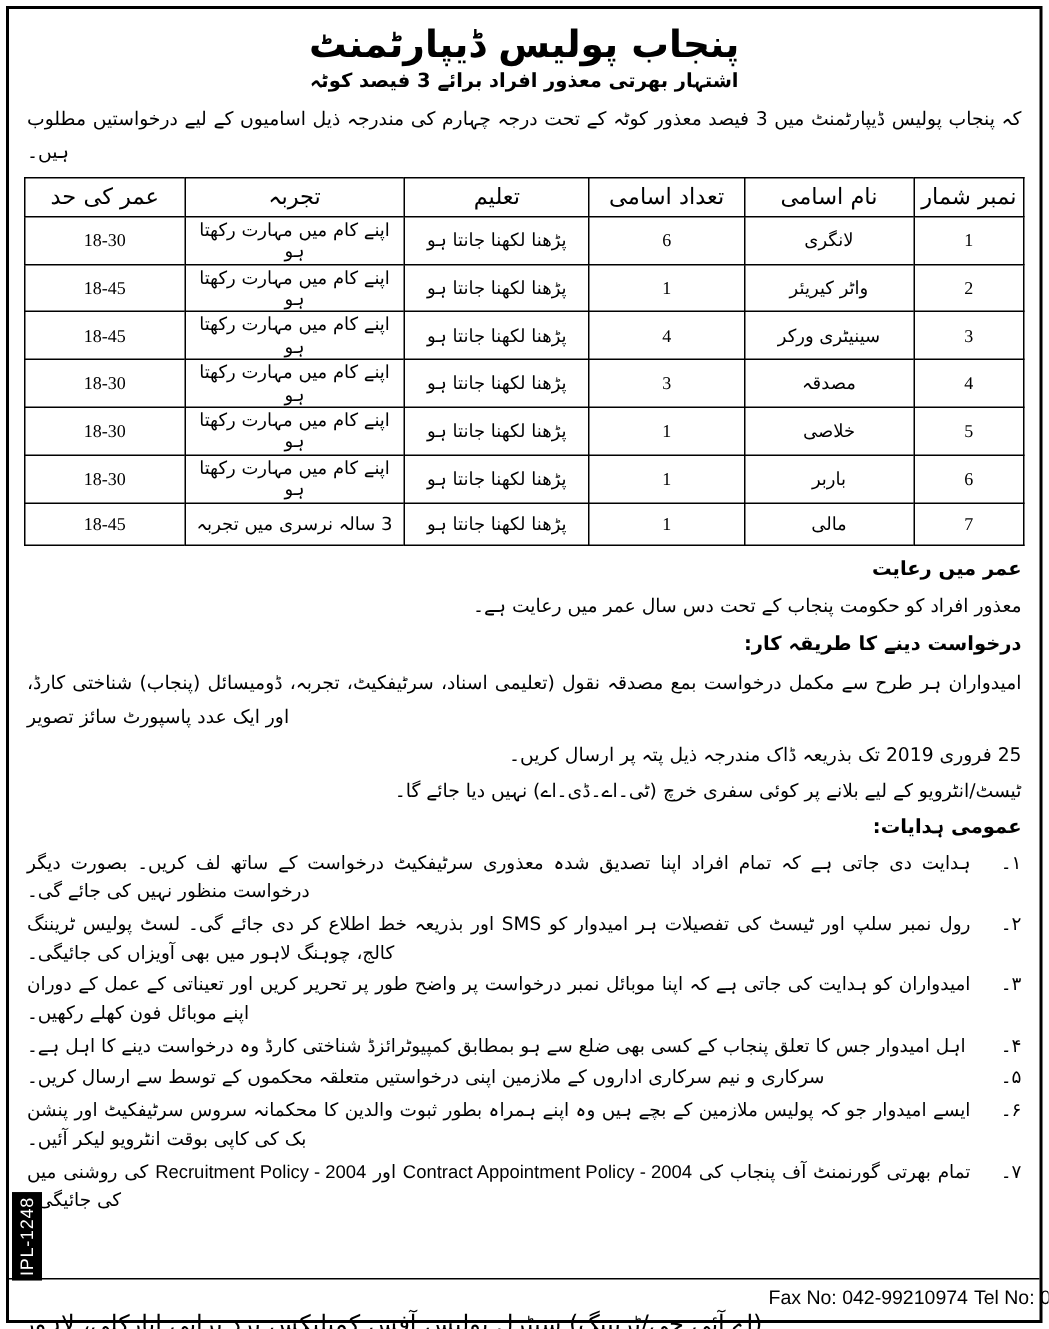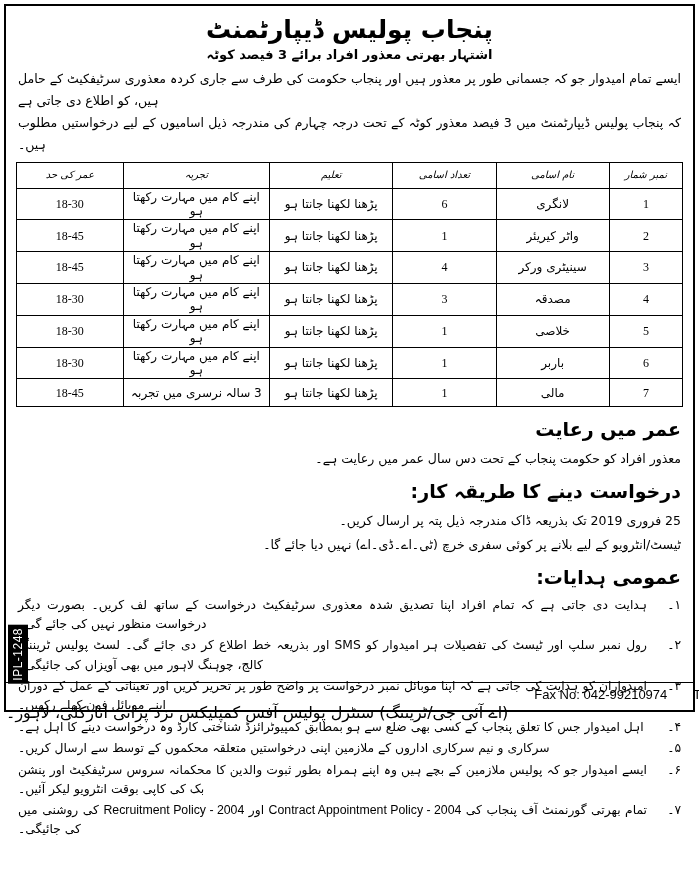--- a/index.html
+++ b/index.html
@@ -20,7 +20,7 @@
   .ad-frame {
     position: absolute;
     left: 4px; top: 4px;
-    width: 691px; height: 708px;
+    width: 691px; height: 878px;
     border: 2px solid #000;
     background: #fff;
     padding: 6px 10px 12px 10px;

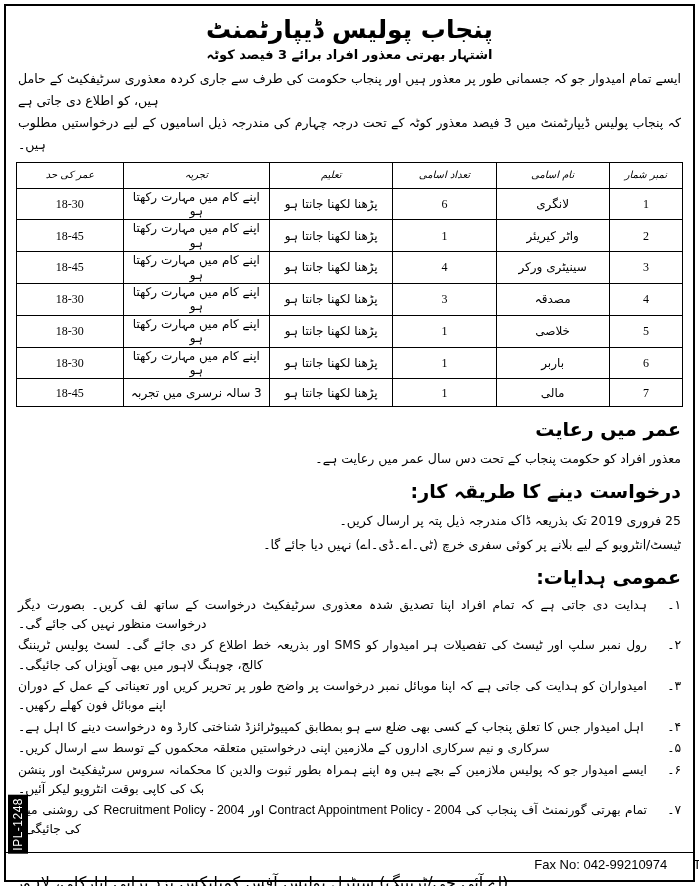--- a/index.html
+++ b/index.html
@@ -197,7 +197,6 @@
   </div>
 
   <div class="intro">
-    <p>ایسے تمام امیدوار جو کہ جسمانی طور پر معذور ہیں اور پنجاب حکومت کی طرف سے جاری کردہ معذوری سرٹیفکیٹ کے حامل ہیں، کو اطلاع دی جاتی ہے</p>
     <p>کہ پنجاب پولیس ڈیپارٹمنٹ میں 3 فیصد معذور کوٹہ کے تحت درجہ چہارم کی مندرجہ ذیل اسامیوں کے لیے درخواستیں مطلوب ہیں۔</p>
   </div>
 

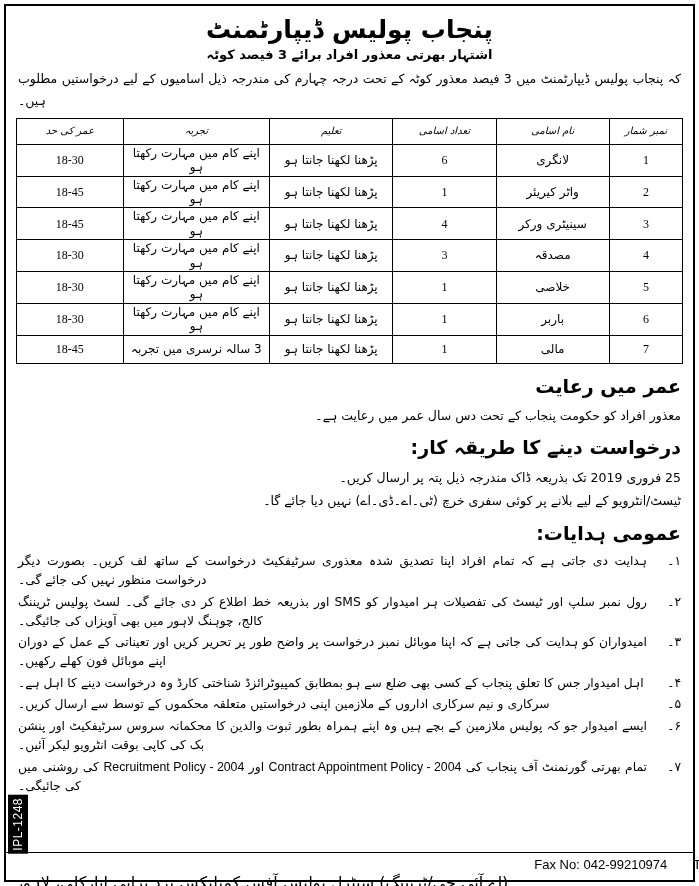--- a/index.html
+++ b/index.html
@@ -73,9 +73,8 @@
   }
   table.jobs th {
     font-weight: normal;
-    font-size: 10px;
+    font-size: 15px;
     height: 26px;
-    font-style: italic;
   }
   .col-sn   { width: 11%; }
   .col-post { width: 17%; }

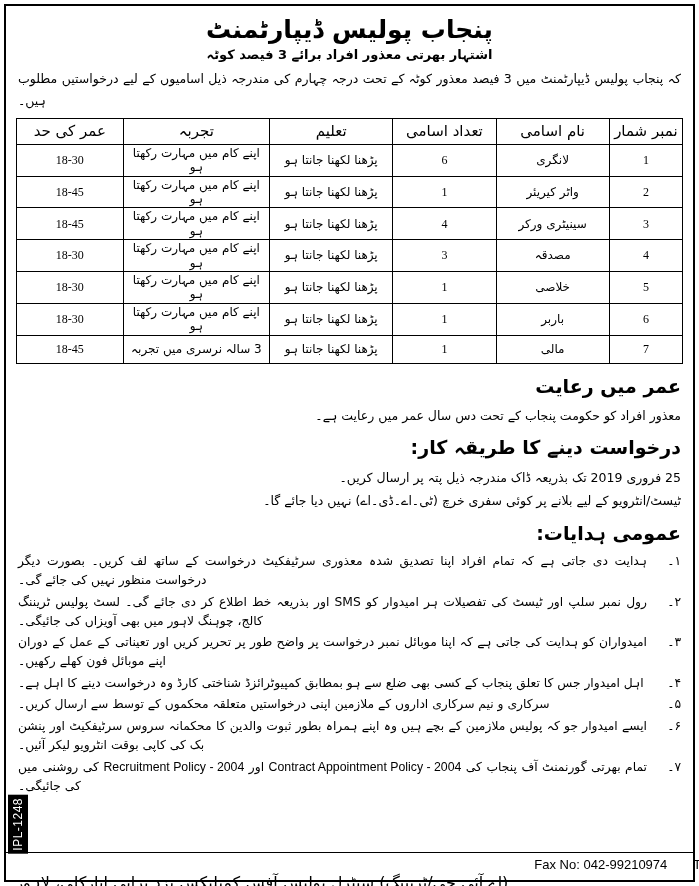--- a/index.html
+++ b/index.html
@@ -100,7 +100,7 @@
     margin: 0 2px;
   }
   .sec-head {
-    font-size: 19px;
+    font-size: 13px;
     font-weight: bold;
     text-align: right;
     margin: 2px 2px 0 2px;

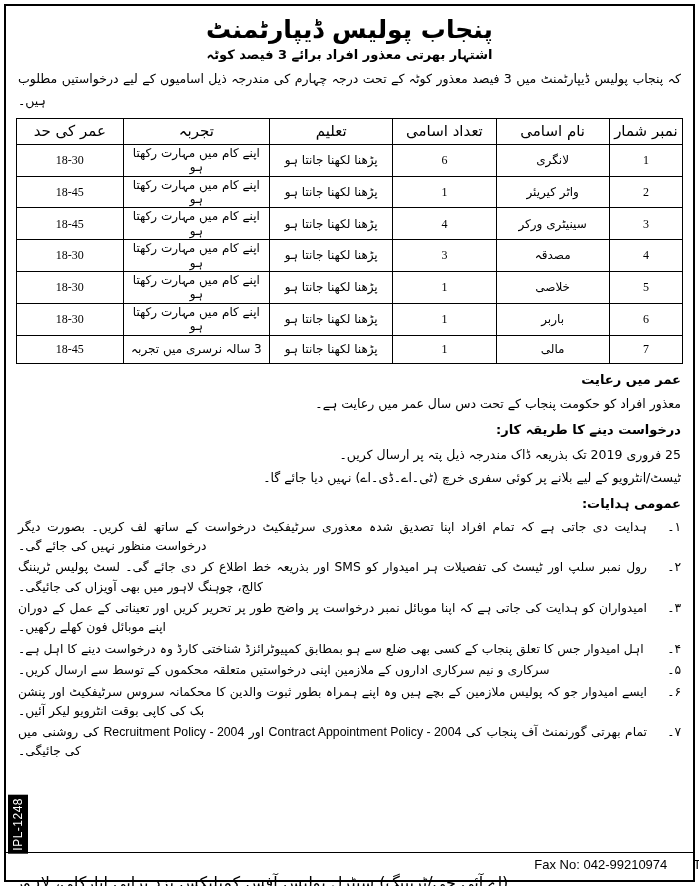--- a/index.html
+++ b/index.html
@@ -285,6 +285,7 @@
     <div class="line-right">معذور افراد کو حکومت پنجاب کے تحت دس سال عمر میں رعایت ہے۔</div>
 
     <div class="sec-head">درخواست دینے کا طریقہ کار:</div>
+    <div class="line-just">امیدواران ہر طرح سے مکمل درخواست بمع مصدقہ نقول (تعلیمی اسناد، سرٹیفکیٹ، تجربہ، ڈومیسائل (پنجاب) شناختی کارڈ، اور ایک عدد پاسپورٹ سائز تصویر</div>
     <div class="line-right">25 فروری 2019 تک بذریعہ ڈاک مندرجہ ذیل پتہ پر ارسال کریں۔</div>
     <div class="line-right">ٹیسٹ/انٹرویو کے لیے بلانے پر کوئی سفری خرچ (ٹی۔اے۔ڈی۔اے) نہیں دیا جائے گا۔</div>
 

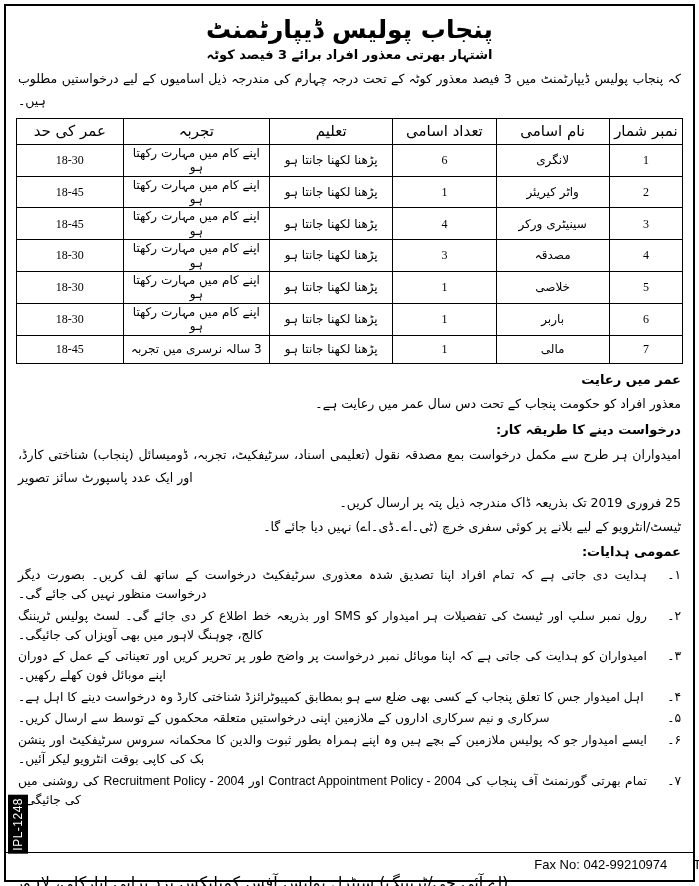--- a/index.html
+++ b/index.html
@@ -166,7 +166,7 @@
     margin-right: 14px;
     white-space: nowrap;
   }
-  .footer-contact span { margin-left: 26px; }
+  .footer-contact span { margin-left: 4px; }
 
   
   .ipl-tag {

